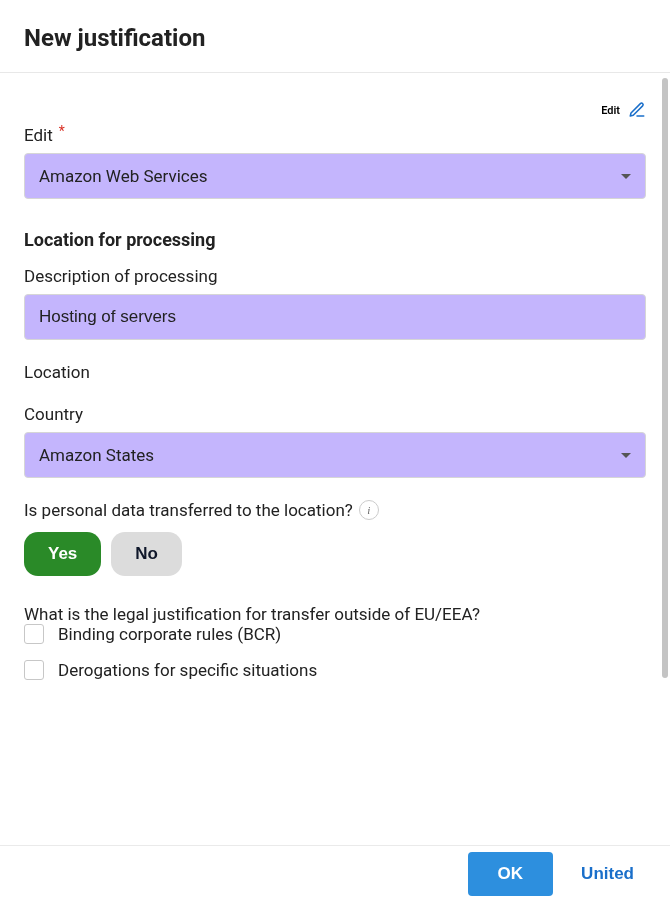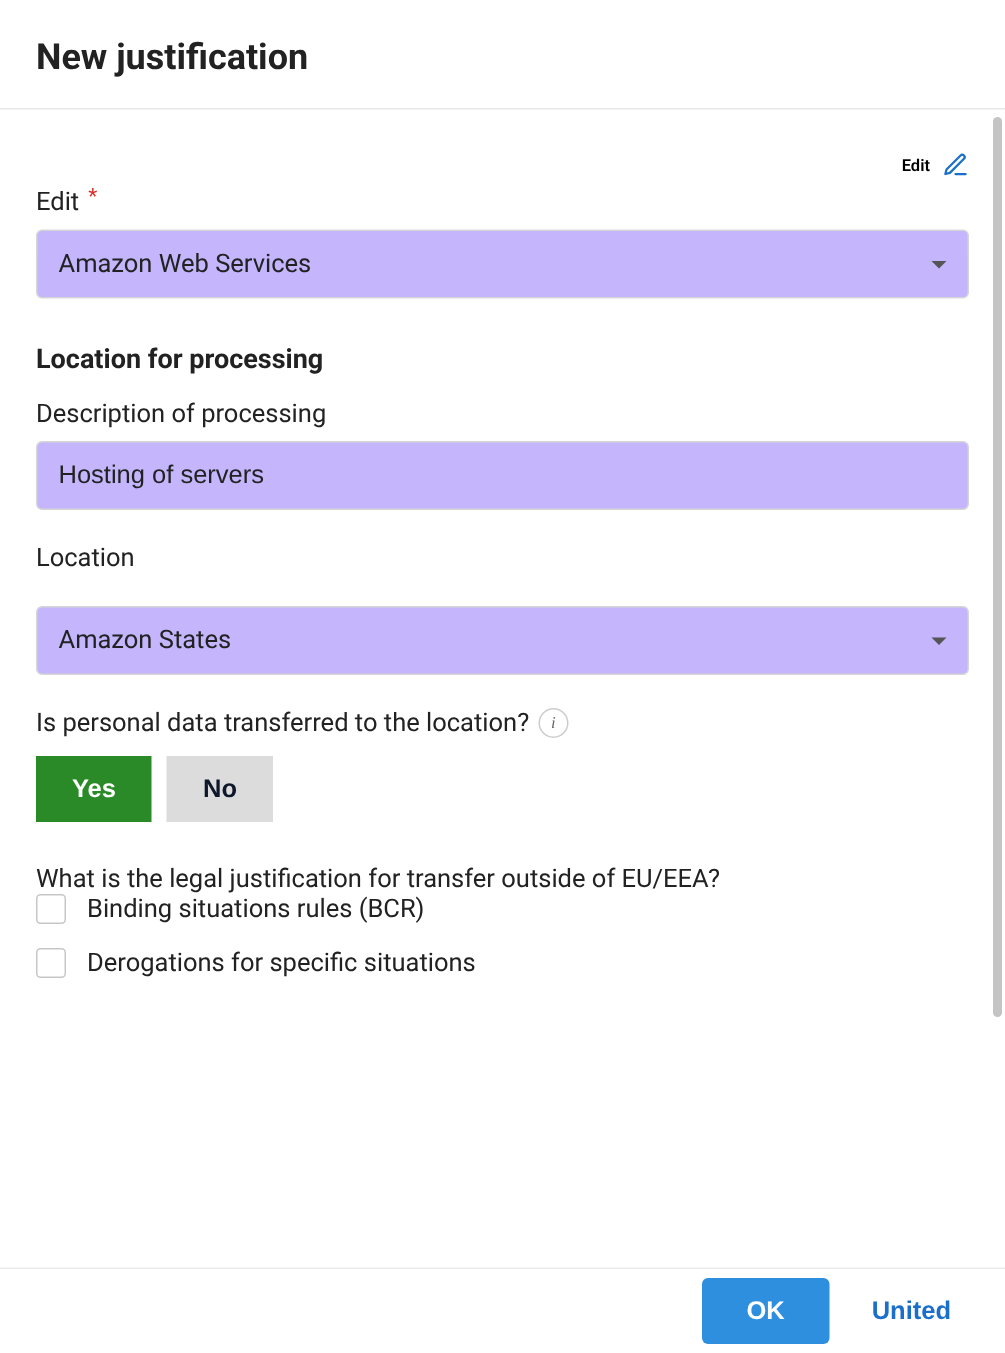--- a/index.html
+++ b/index.html
@@ -235,6 +235,7 @@
   </div>
 
   <div class="field-block">
+    <div class="field-label">Country</div>
     <div class="select-box">
       <span>Amazon States</span>
       <span class="caret-down"></span>

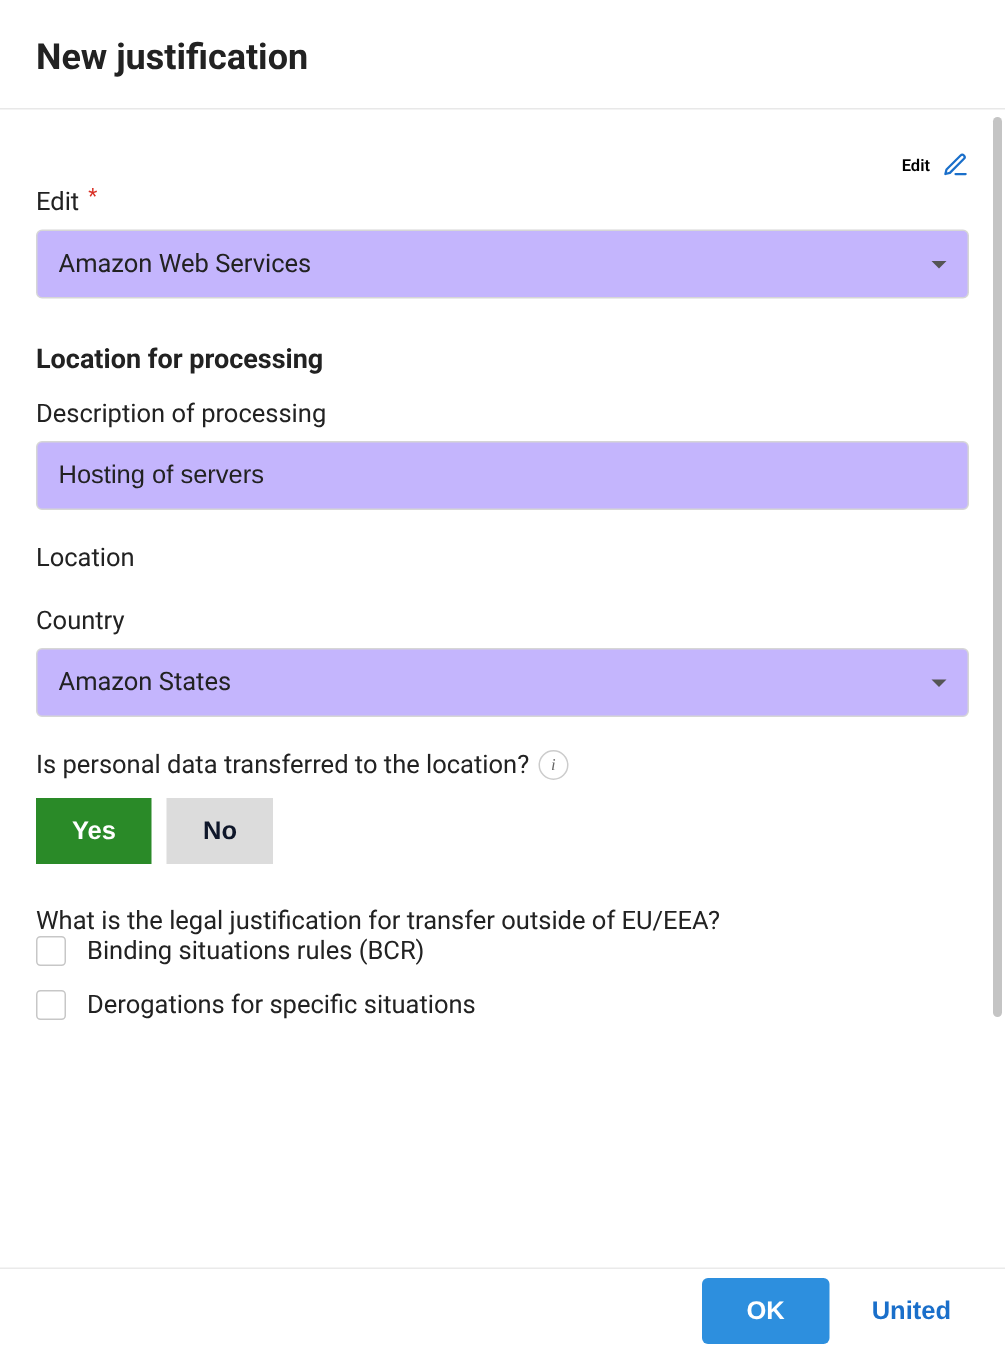--- a/index.html
+++ b/index.html
@@ -126,7 +126,7 @@
     }
     .toggle-btn {
       padding: 12px 24px;
-      border-radius: 0;
+      border-radius: 14px;
       font-size: 17px;
       font-weight: 600;
       border: none;

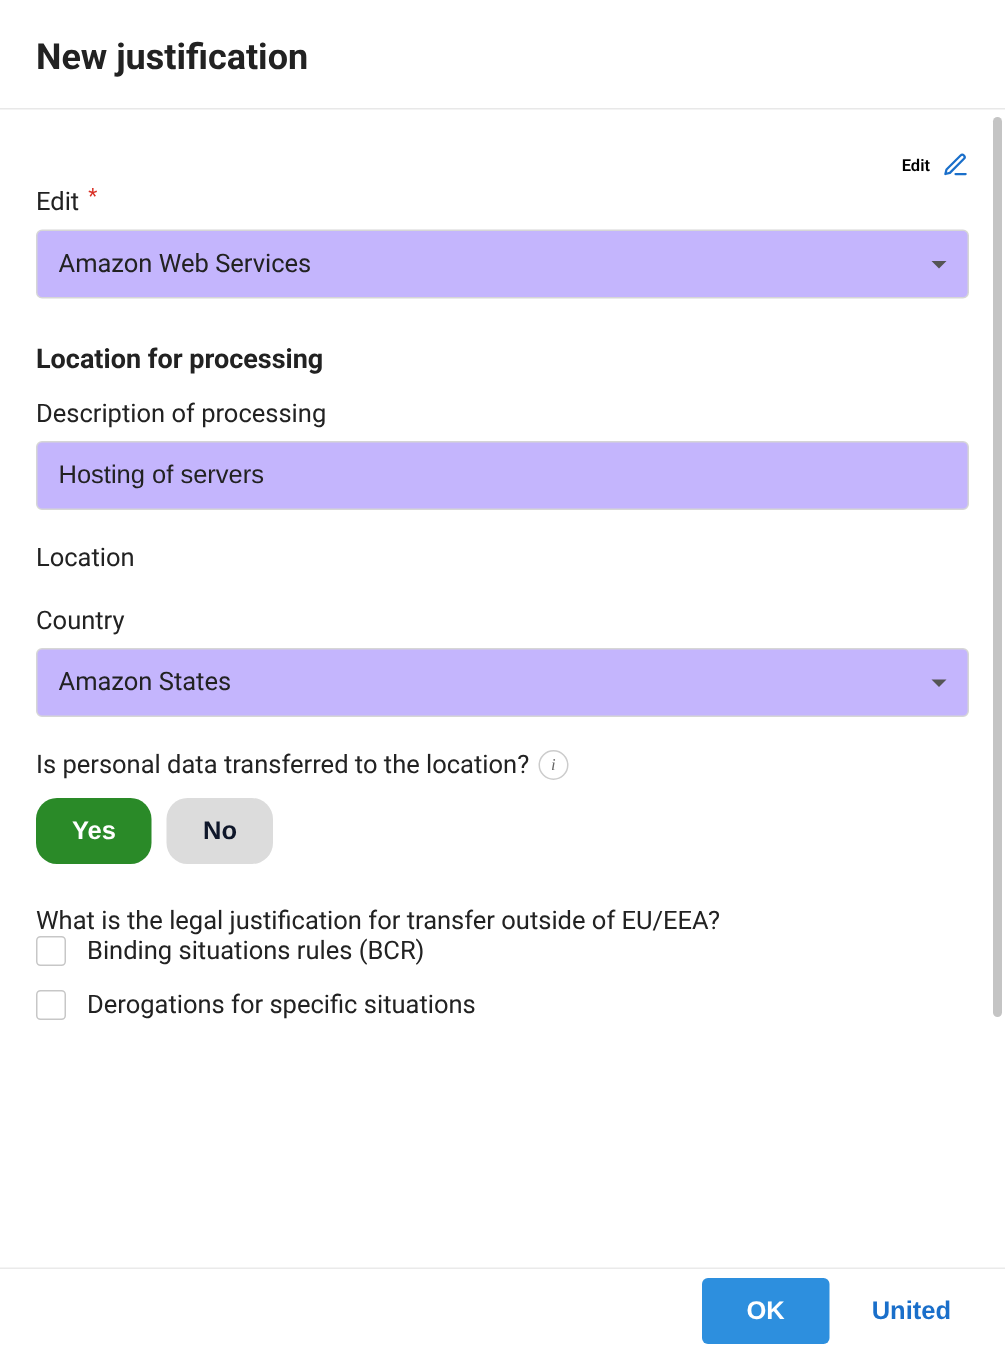--- a/index.html
+++ b/index.html
@@ -254,7 +254,7 @@
   <div class="question-text">What is the legal justification for transfer outside of EU/EEA?</div>
   <div class="checkbox-row">
     <span class="checkbox-box"></span>
-    <span>Binding situations rules (BCR)</span>
+    <span>Binding corporate rules (BCR)</span>
   </div>
   <div class="checkbox-row">
     <span class="checkbox-box"></span>

